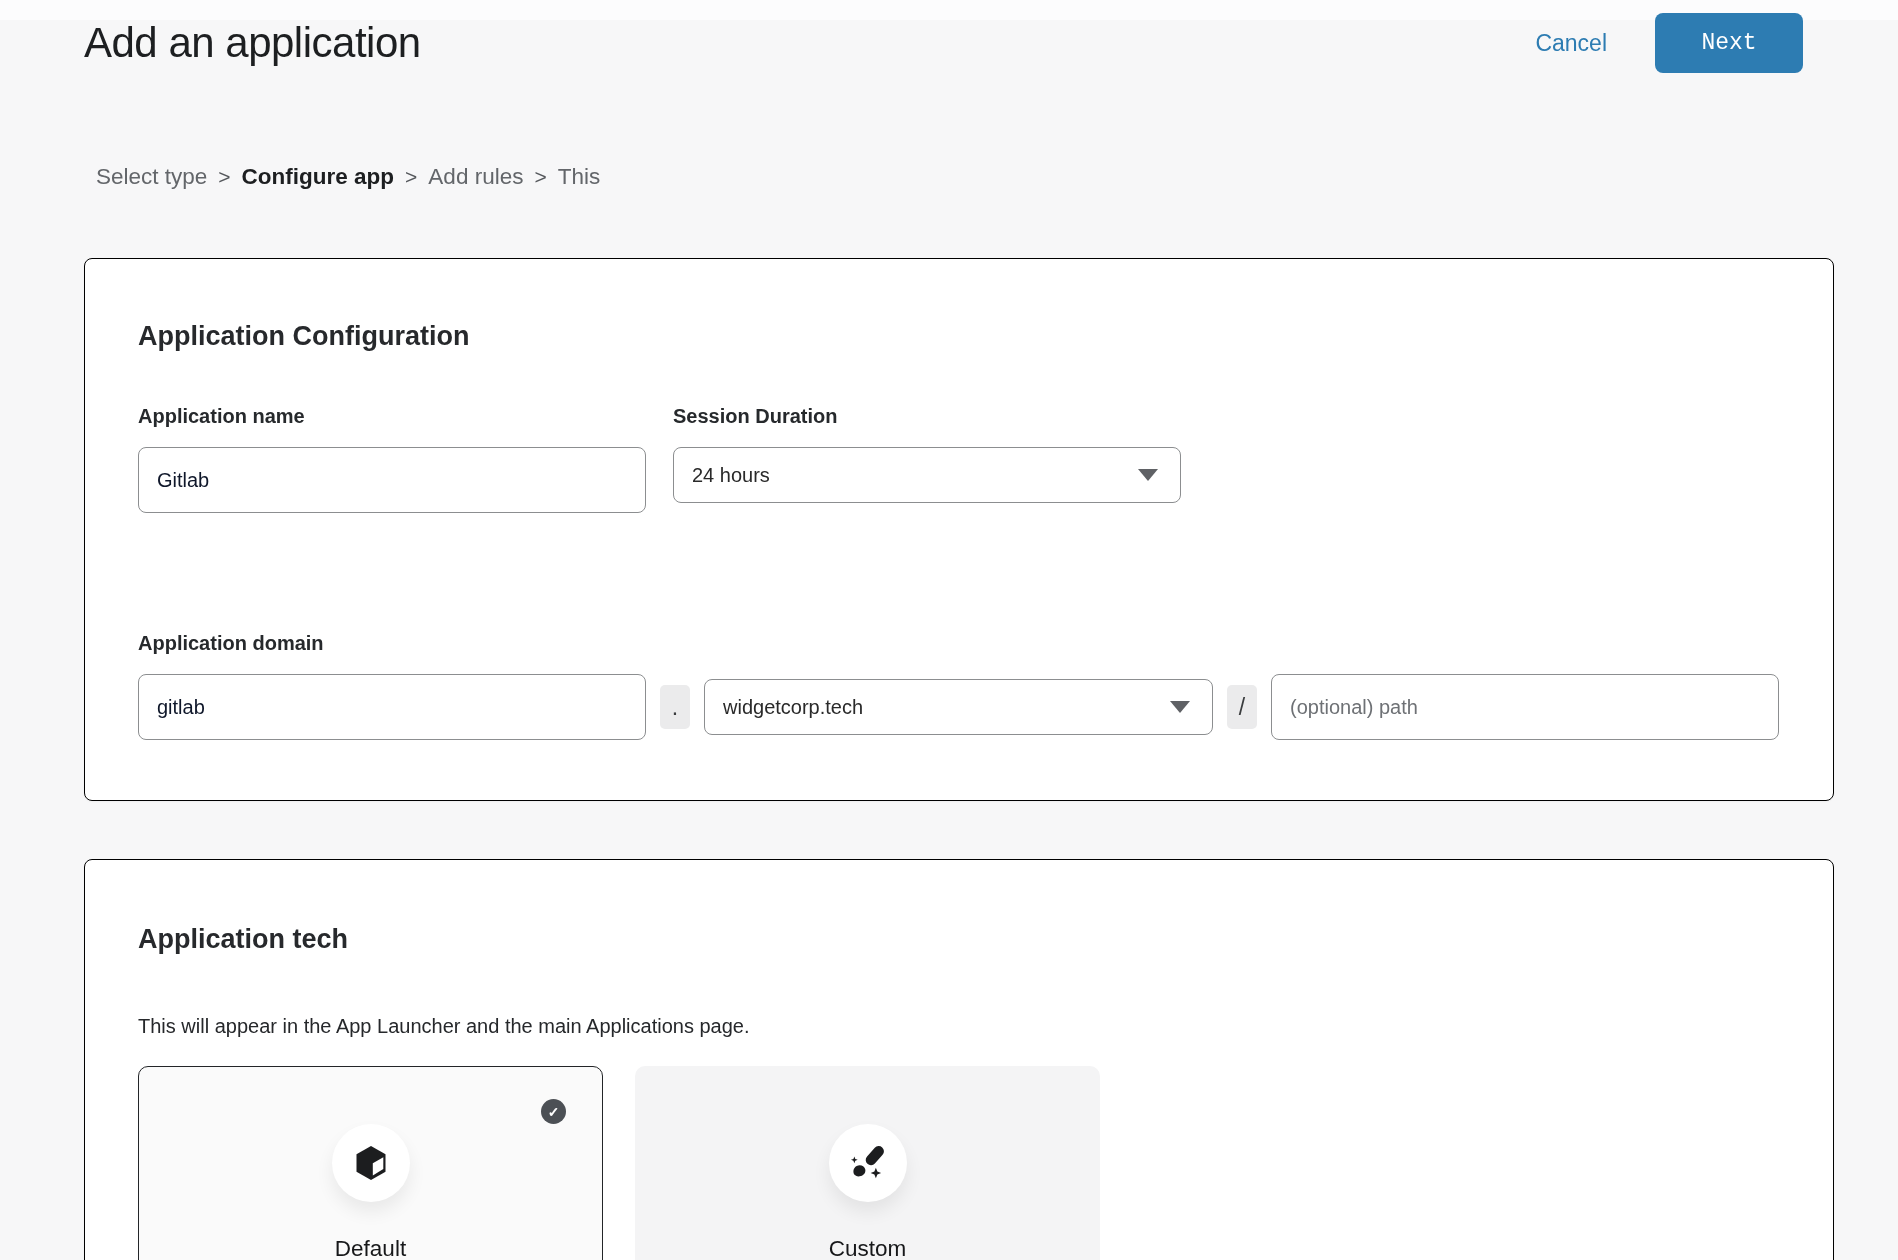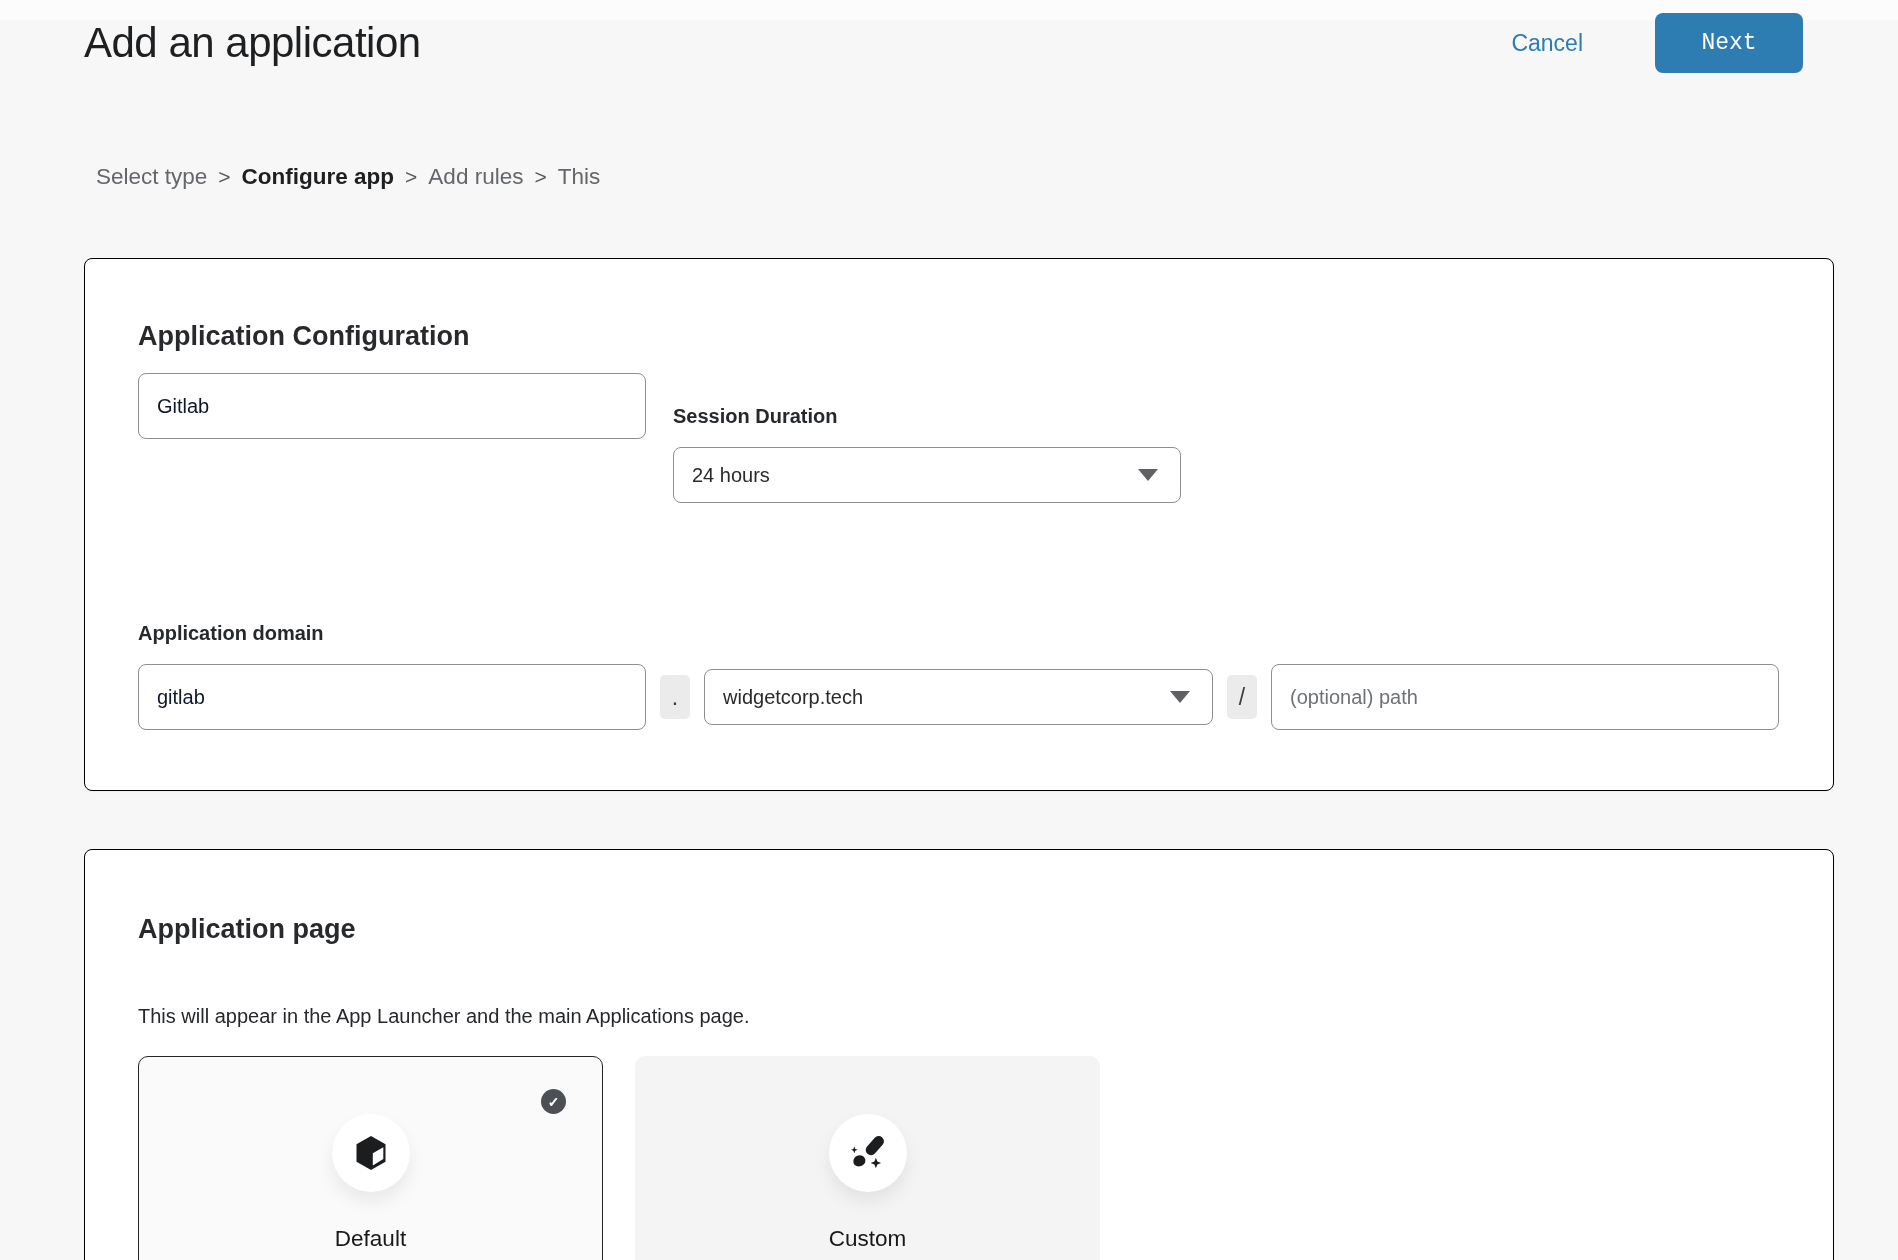--- a/index.html
+++ b/index.html
@@ -24,7 +24,7 @@
   .page-title {
     font-size:42px; font-weight:400; letter-spacing:-0.5px; color:#1d1f21;
   }
-  .header-actions { margin-left:auto; display:flex; align-items:center;gap:24px; }
+  .header-actions { margin-left:auto; display:flex; align-items:center; }
   .cancel-link {
     font-size:23px; color:#2d7cb2; cursor:pointer; background:none; border:none;
     font-family:inherit;

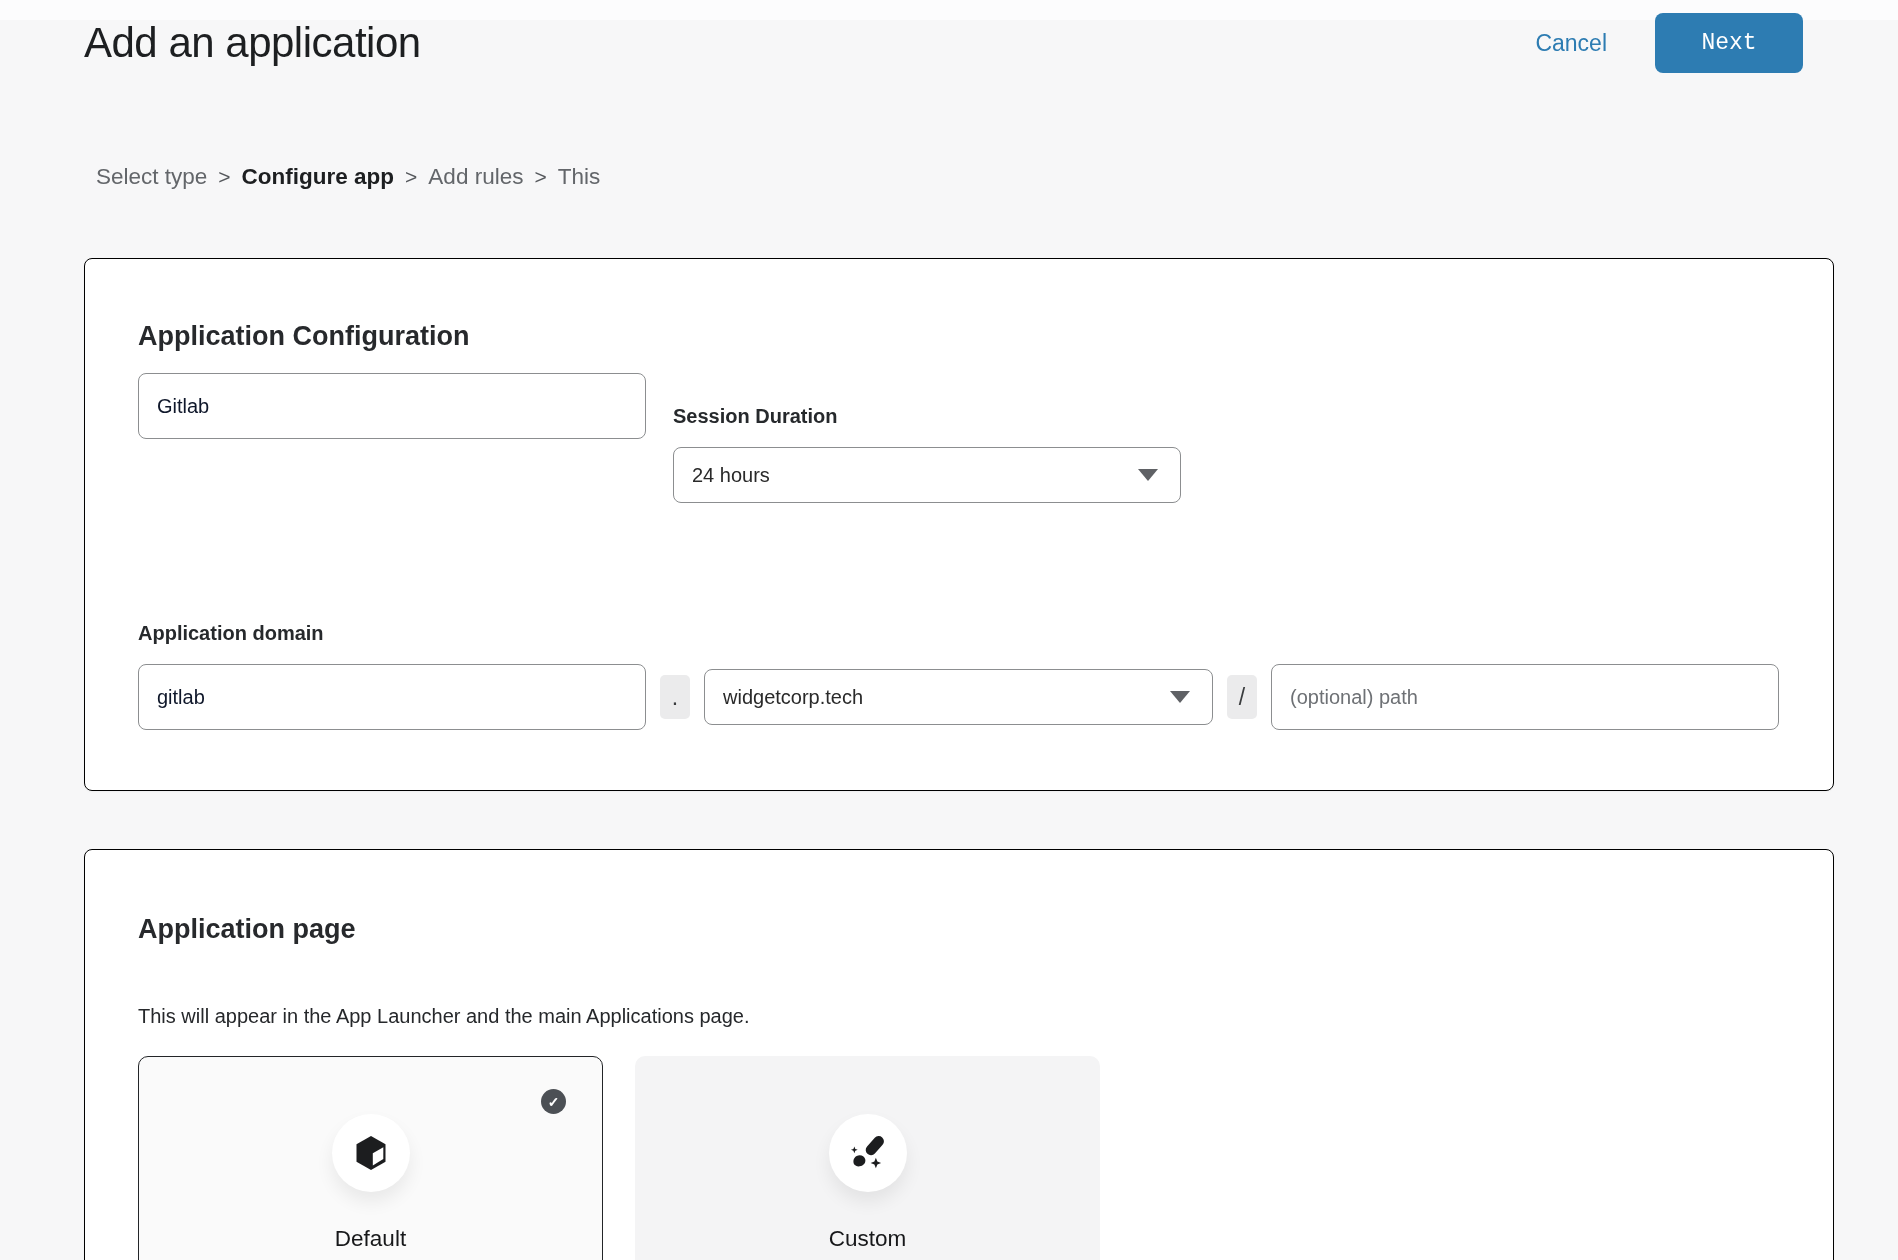--- a/index.html
+++ b/index.html
@@ -159,6 +159,7 @@
 
   <div class="fields-row">
     <div class="field-col">
+      <div class="field-label">Application name</div>
       <input class="text-input" type="text" value="Gitlab" style="">
     </div>
     <div class="field-col">

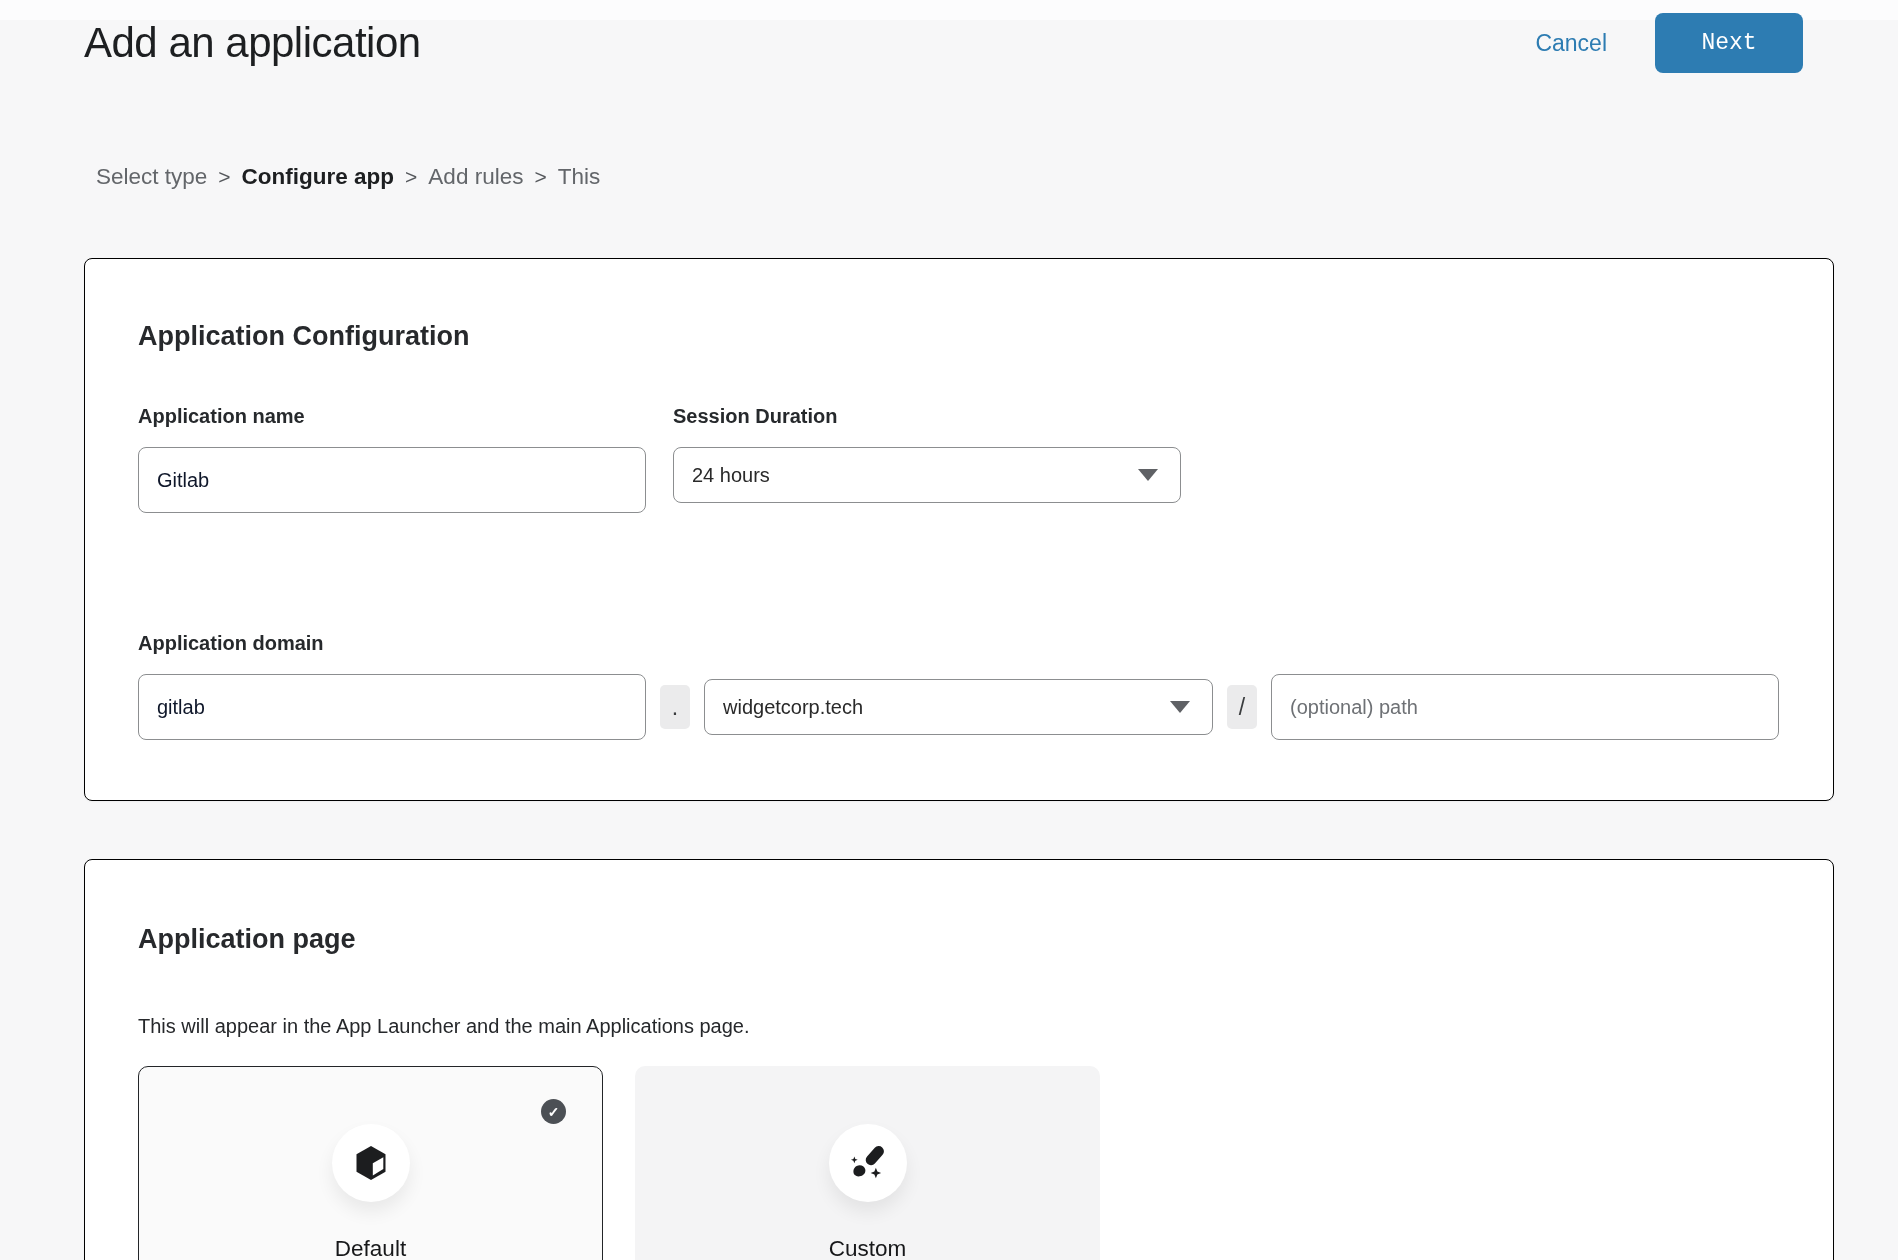--- a/index.html
+++ b/index.html
@@ -185,7 +185,7 @@
 </div>
 
 <div class="card card-logo">
-  <h2 class="section-heading">Application page</h2>
+  <h2 class="section-heading">Application tech</h2>
   <div class="logo-desc">This will appear in the App Launcher and the main Applications page.</div>
 
   <div class="logo-tiles">

